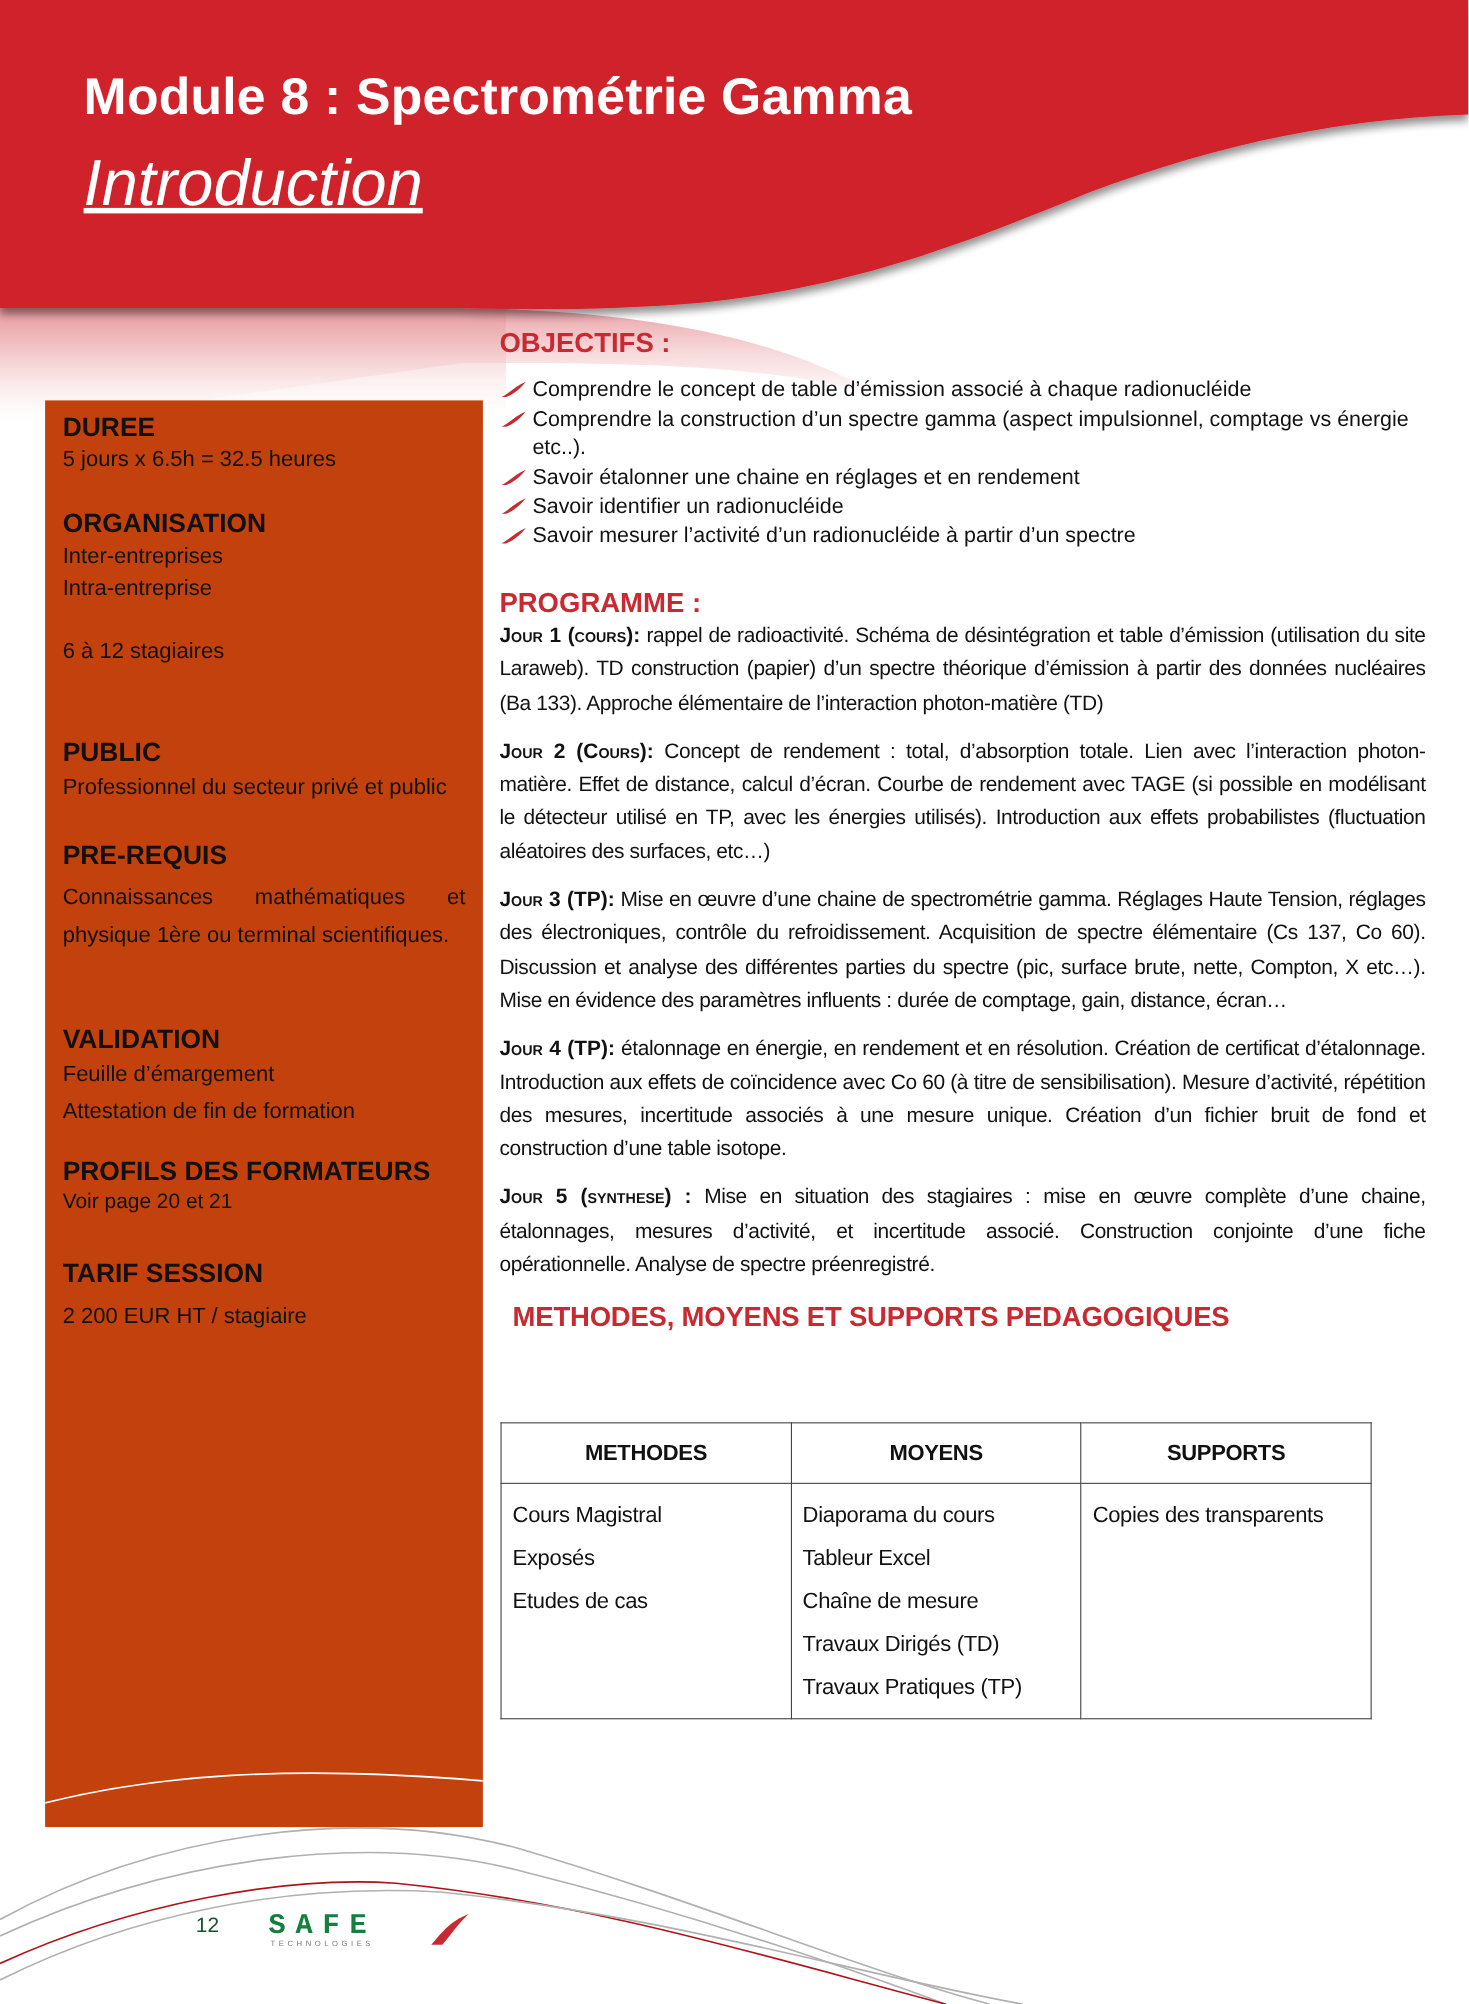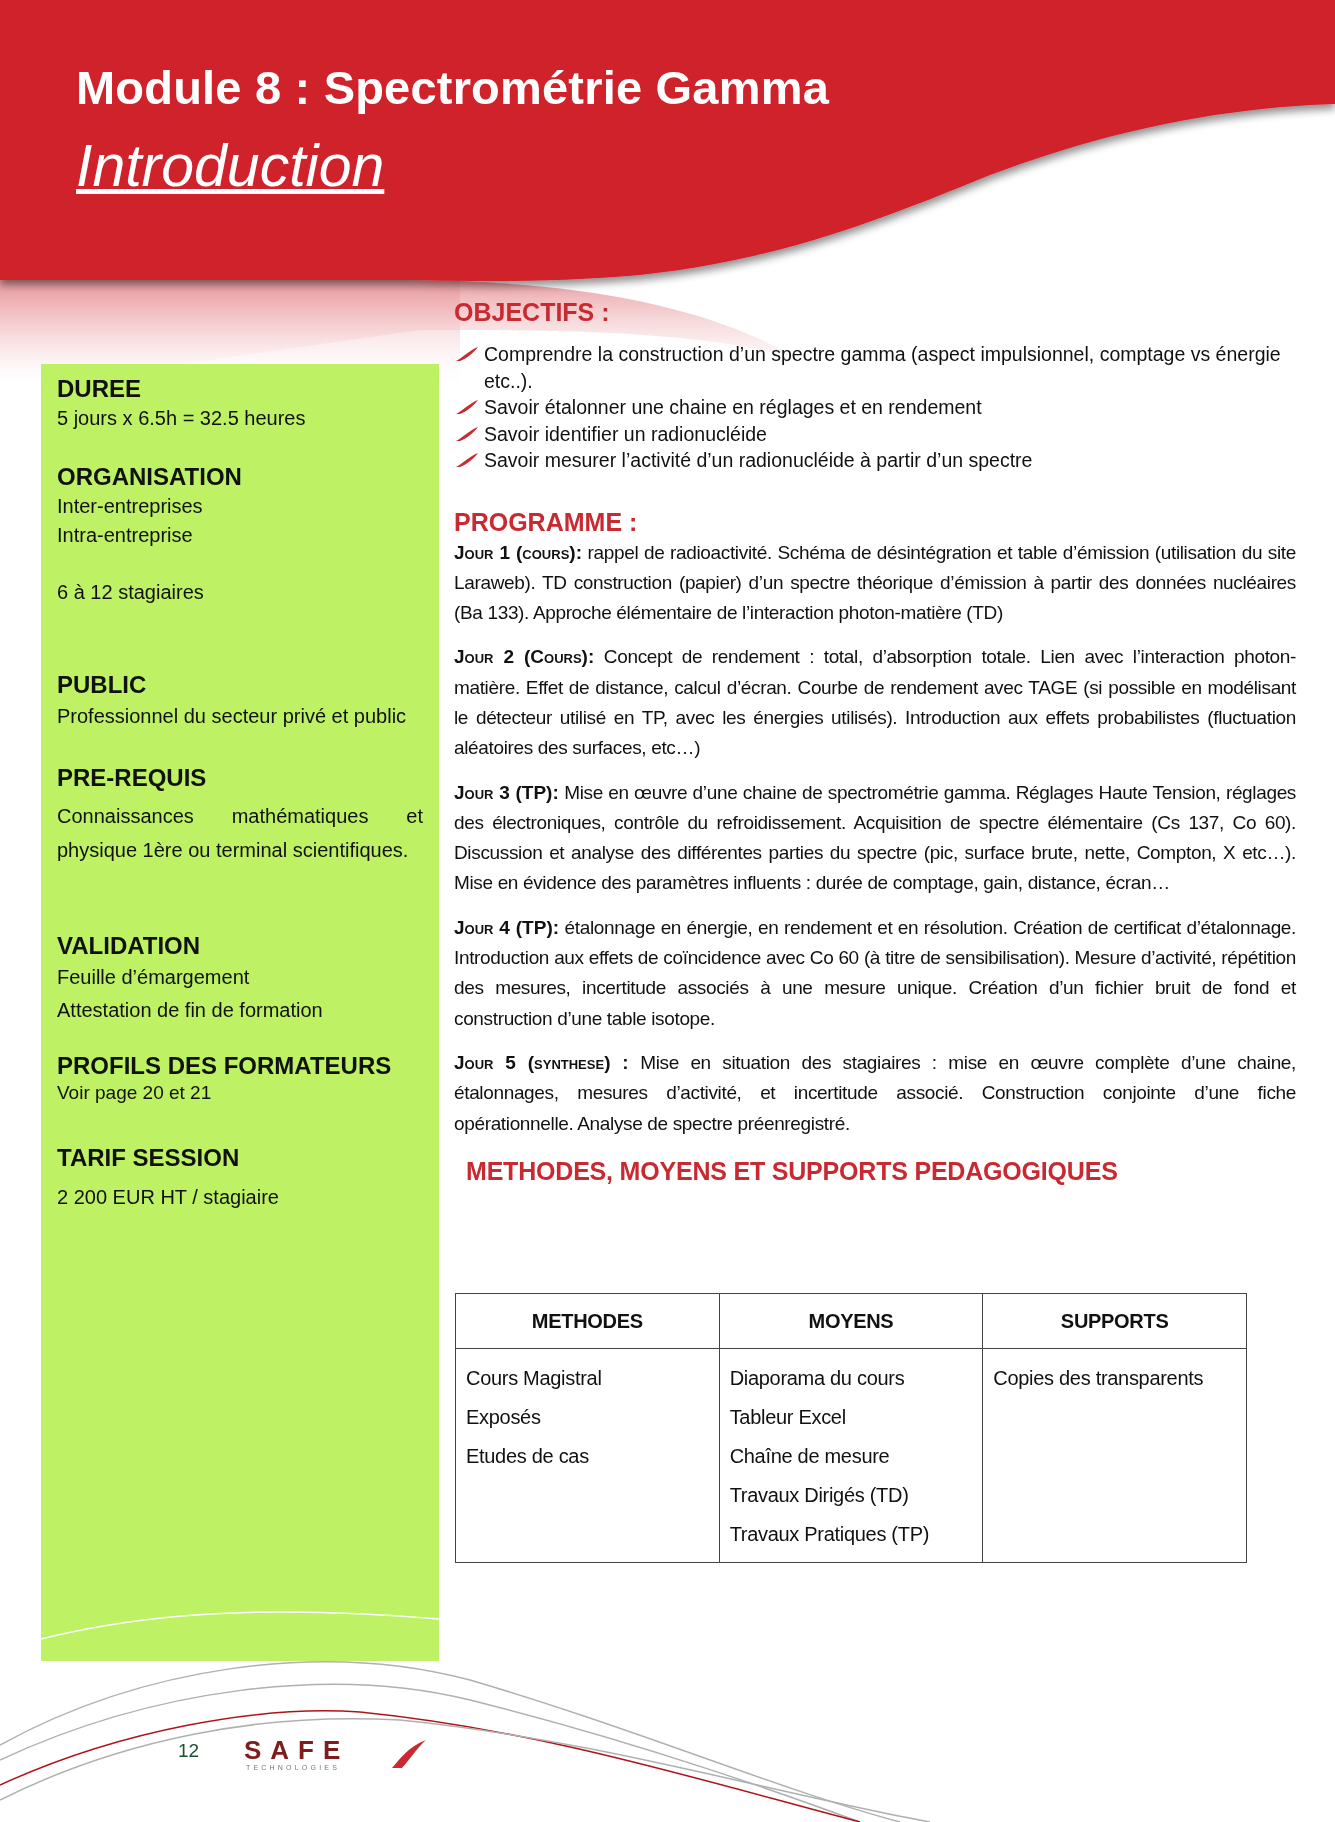--- a/index.html
+++ b/index.html
@@ -121,6 +121,12 @@
       <svg class="bullet" viewBox="0 0 26 16">
           <path d="M2,15 C8,12 16,4 24,1 C20,6 14,12 6,15 Z" fill="#c92a32"></path>
         </svg>
+      <span class="txt">Comprendre le concept de table d’émission associé à chaque radionucléide</span>
+    </li>
+    <li>
+      <svg class="bullet" viewBox="0 0 26 16">
+          <path d="M2,15 C8,12 16,4 24,1 C20,6 14,12 6,15 Z" fill="#c92a32"></path>
+        </svg>
       <span class="txt">Comprendre la construction d’un spectre gamma (aspect impulsionnel, comptage vs énergie etc..).</span>
     </li>
     <li>

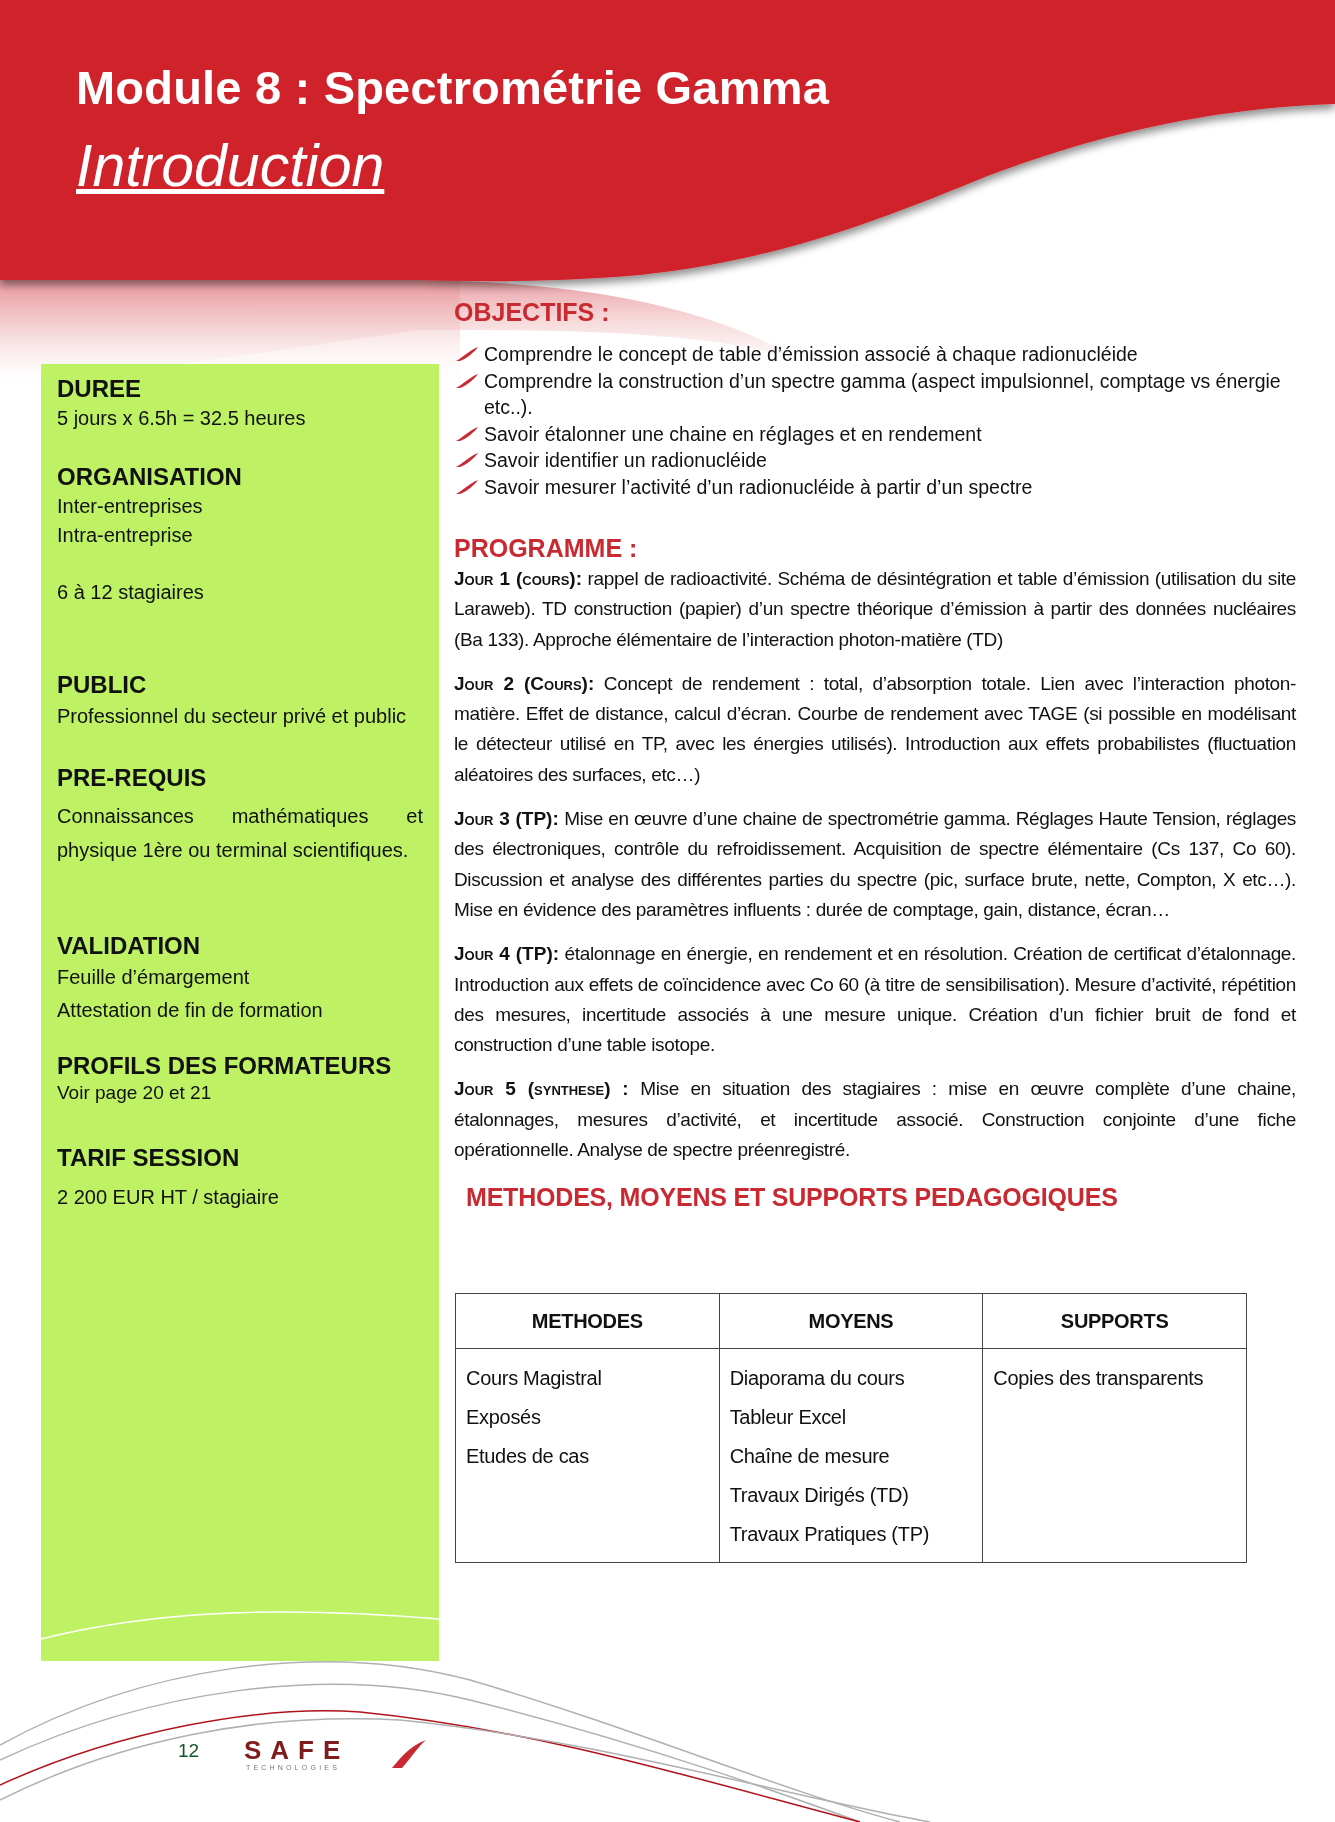--- a/index.html
+++ b/index.html
@@ -7,7 +7,7 @@
   .bg-svg { position:absolute; left:0; top:0; width:1335px; height:1822px; z-index:0; }
   .header-title { position:absolute; left:76px; top:60px; color:#fff; font-weight:bold; font-size:47px; z-index:2; letter-spacing:0.2px; }
   .header-subtitle { position:absolute; left:76px; top:132px; color:#fff; font-style:italic; font-size:59px; z-index:2;text-decoration:underline; }
-  .sidebar { position:absolute; left:41px; top:364px; width:398px; height:1297px; background:#bef264; z-index:1; }
+  .sidebar { position:absolute; left:41px; top:364px; width:398px; height:1297px; background:#c2410c; z-index:1; }
   .sb-inner { position:absolute; left:16px; top:10px; width:366px; }
   .sb-h { font-weight:bold; font-size:24px; line-height:30px; color:#111; }
   .sb-t { font-size:20px; line-height:29px; color:#111; }

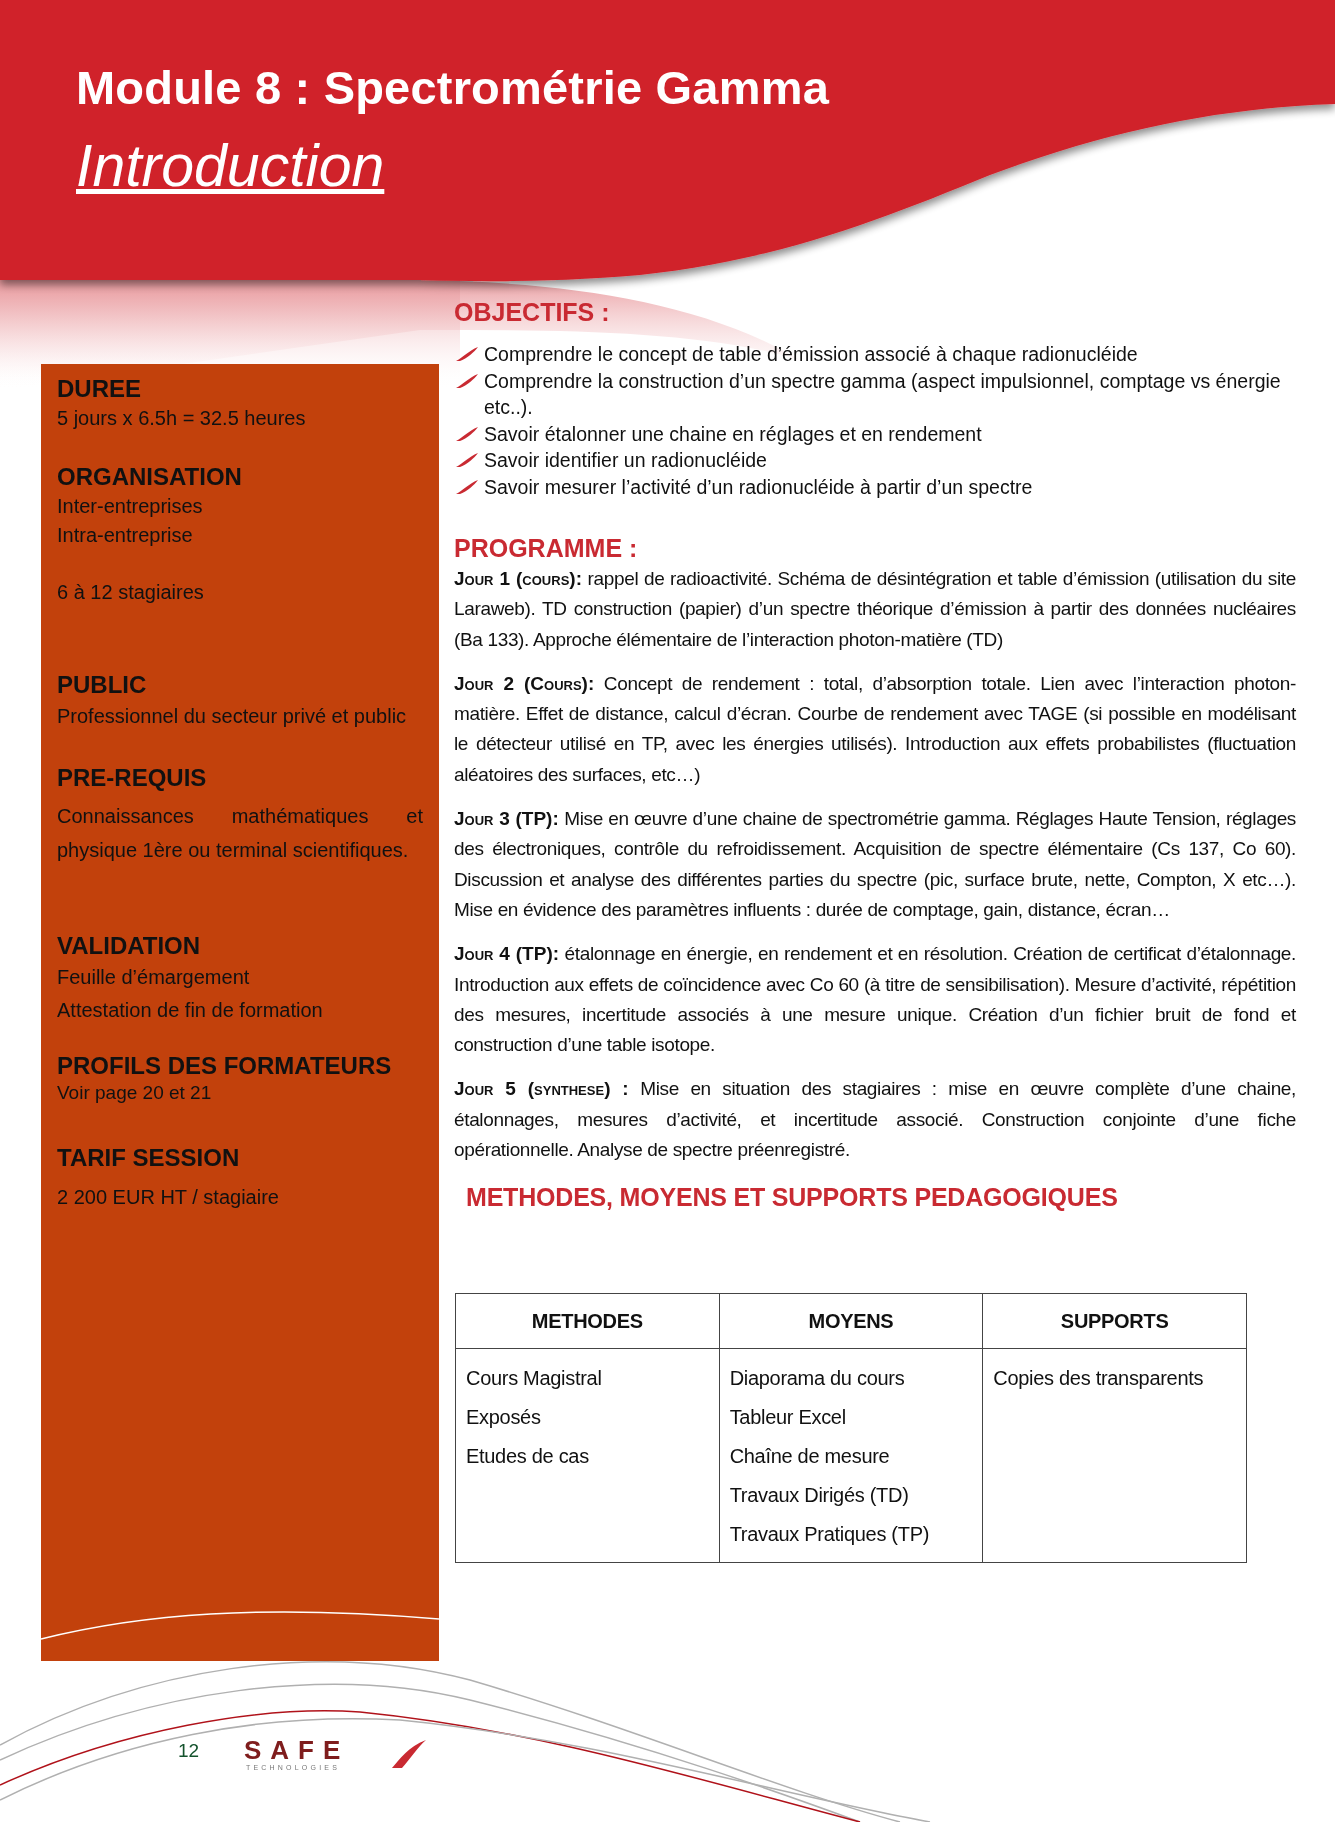--- a/index.html
+++ b/index.html
@@ -28,7 +28,7 @@
   table.ped td div { height:39px; line-height:39px; }
   .page-num { position:absolute; left:178px; top:1740px; color:#14532d; font-size:19px; z-index:2; }
   .logo { position:absolute; left:244px; top:1737px; width:180px; height:40px; z-index:2; }
-  .logo-word { position:absolute; left:0; top:-2px; font-size:26px; font-weight:bold; letter-spacing:9px; color:#7f1d1d; font-family:Liberation Sans, sans-serif; }
+  .logo-word { position:absolute; left:0; top:-2px; font-size:26px; font-weight:bold; letter-spacing:9px; color:#15803d; font-family:Liberation Mono, monospace; }
   .logo-sub { position:absolute; left:2px; top:27px; font-size:7px; letter-spacing:3.2px; color:#777; }
   .logo-swoosh { position:absolute; left:144px; top:2px; width:40px; height:30px; }
 </style>

